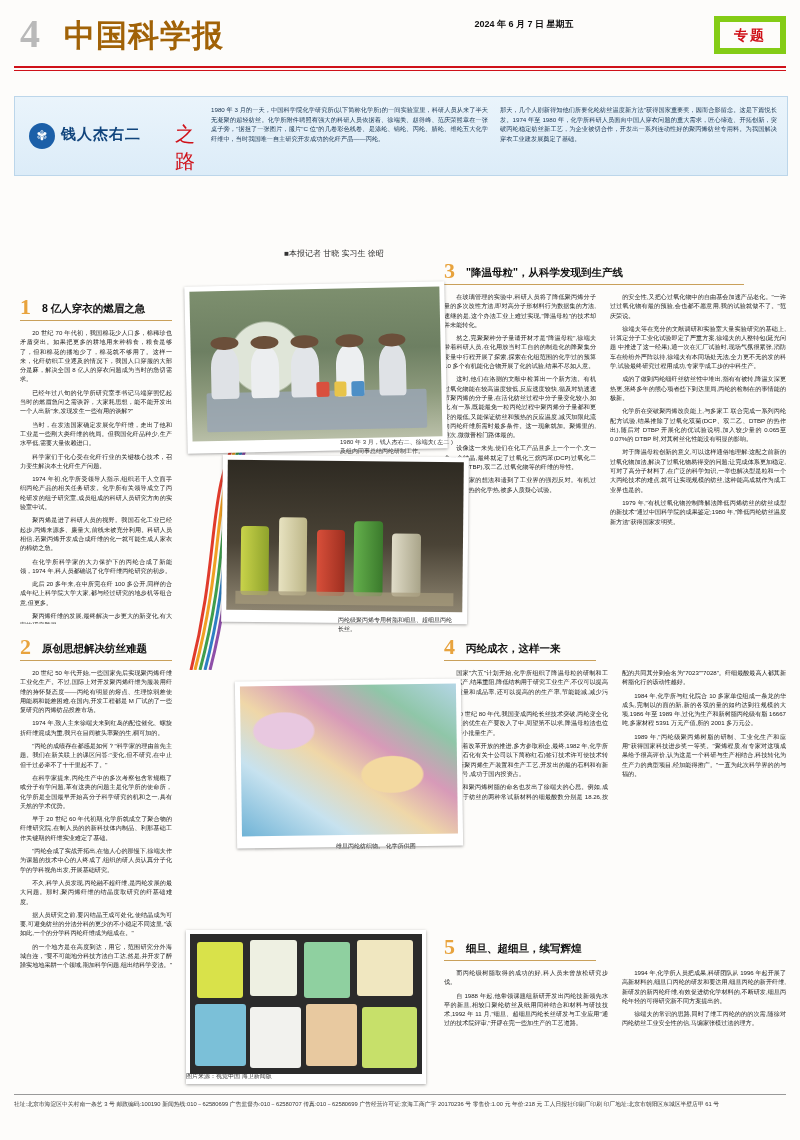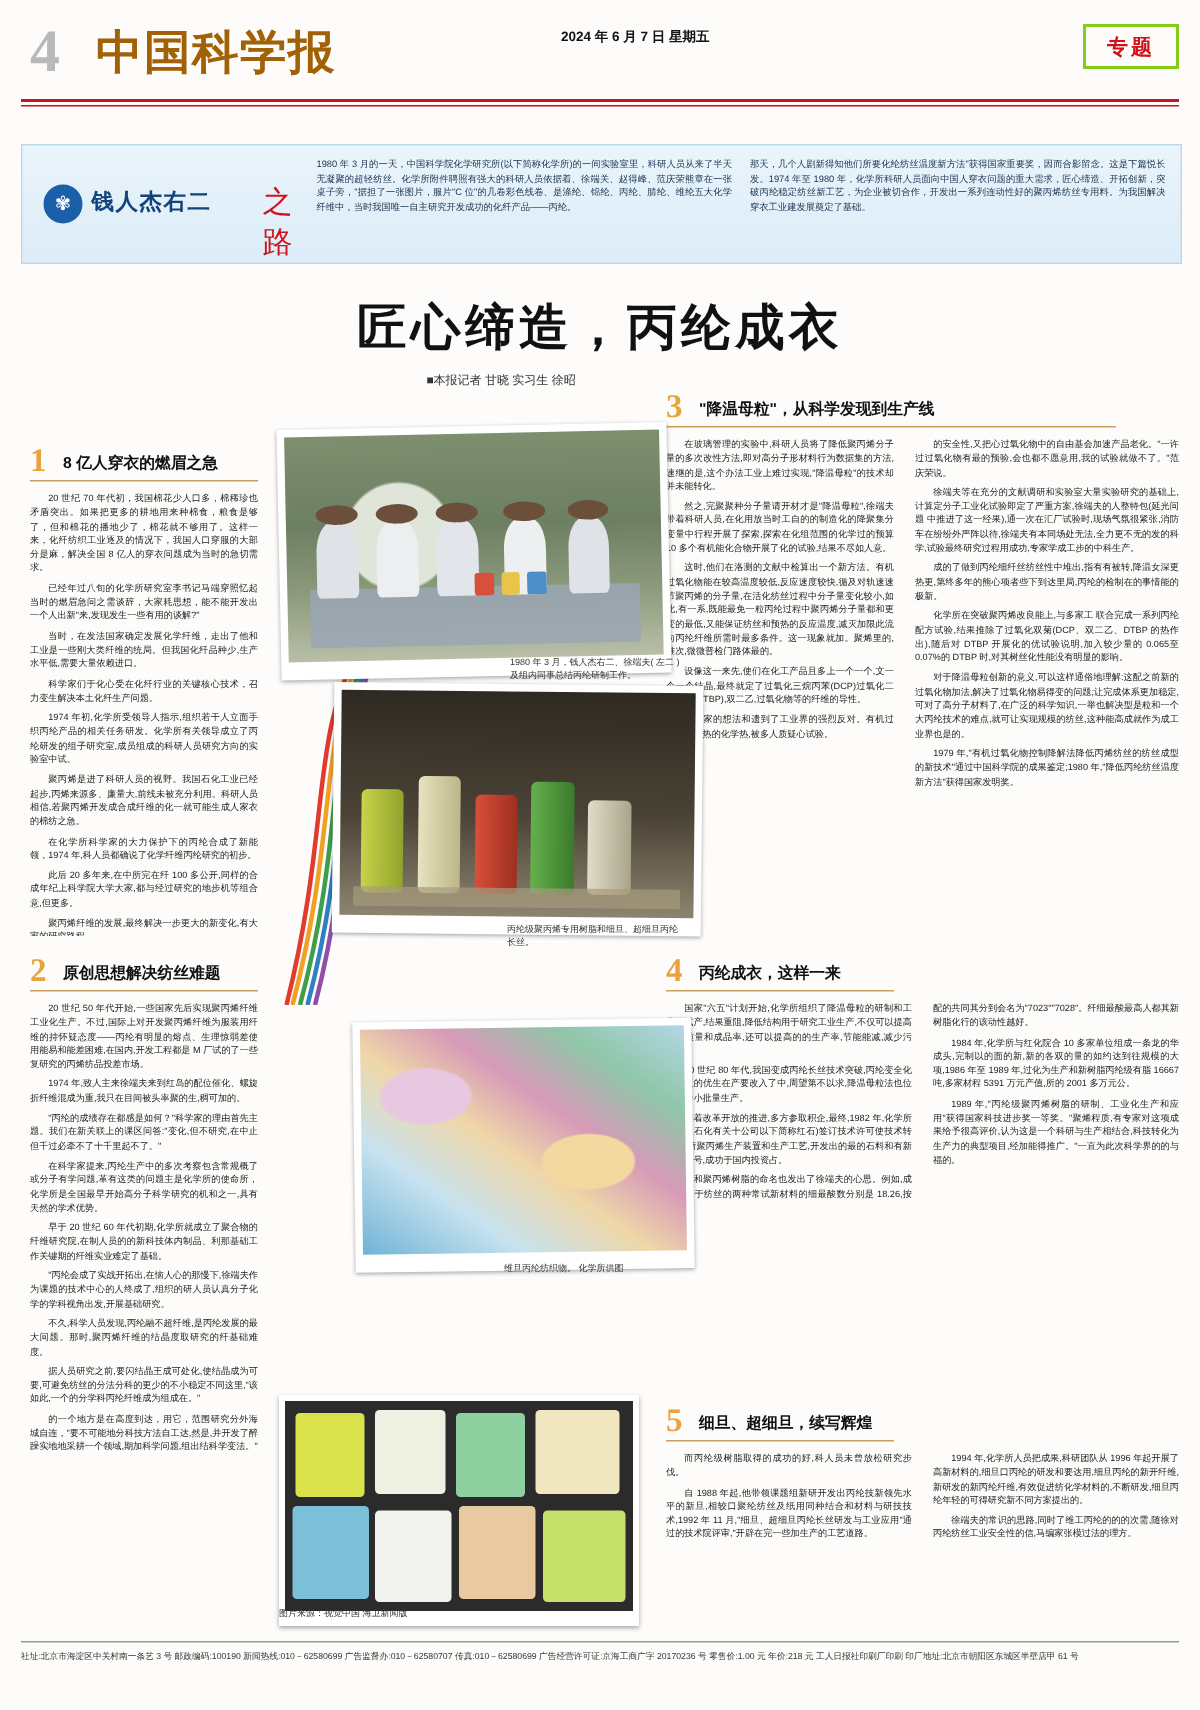--- a/index.html
+++ b/index.html
@@ -10,7 +10,7 @@
   .masthead{position:absolute;left:14px;top:12px;width:772px;height:52px;}
   .page-num{position:absolute;left:6px;top:2px;font-size:40px;font-weight:bold;color:#b9b9b9;font-family:"Liberation Serif",serif;line-height:40px;}
   .paper-title{position:absolute;left:50px;top:4px;font-size:31px;font-weight:bold;letter-spacing:1px;color:#a16207;font-family:"DejaVu Sans",sans-serif;line-height:38px;}
-  .mast-mid{position:absolute;left:360px;top:6px;width:300px;font-size:7.5px;color:#222;line-height:13px;}
+  .mast-mid{position:absolute;left:360px;top:6px;width:300px;font-size:7.5px;color:#222;line-height:13px;text-align:center;}
   .mast-date{font-size:9px;font-weight:bold;color:#111;margin-bottom:2px;}
   .mast-special{position:absolute;right:0;top:4px;width:60px;height:26px;border:2px solid #84cc16;color:#cf1119;font-size:14px;font-weight:bold;text-align:center;line-height:26px;letter-spacing:2px;}
   .mast-rule{position:absolute;left:14px;top:66px;width:772px;height:0;border-top:2px solid #cf1119;}

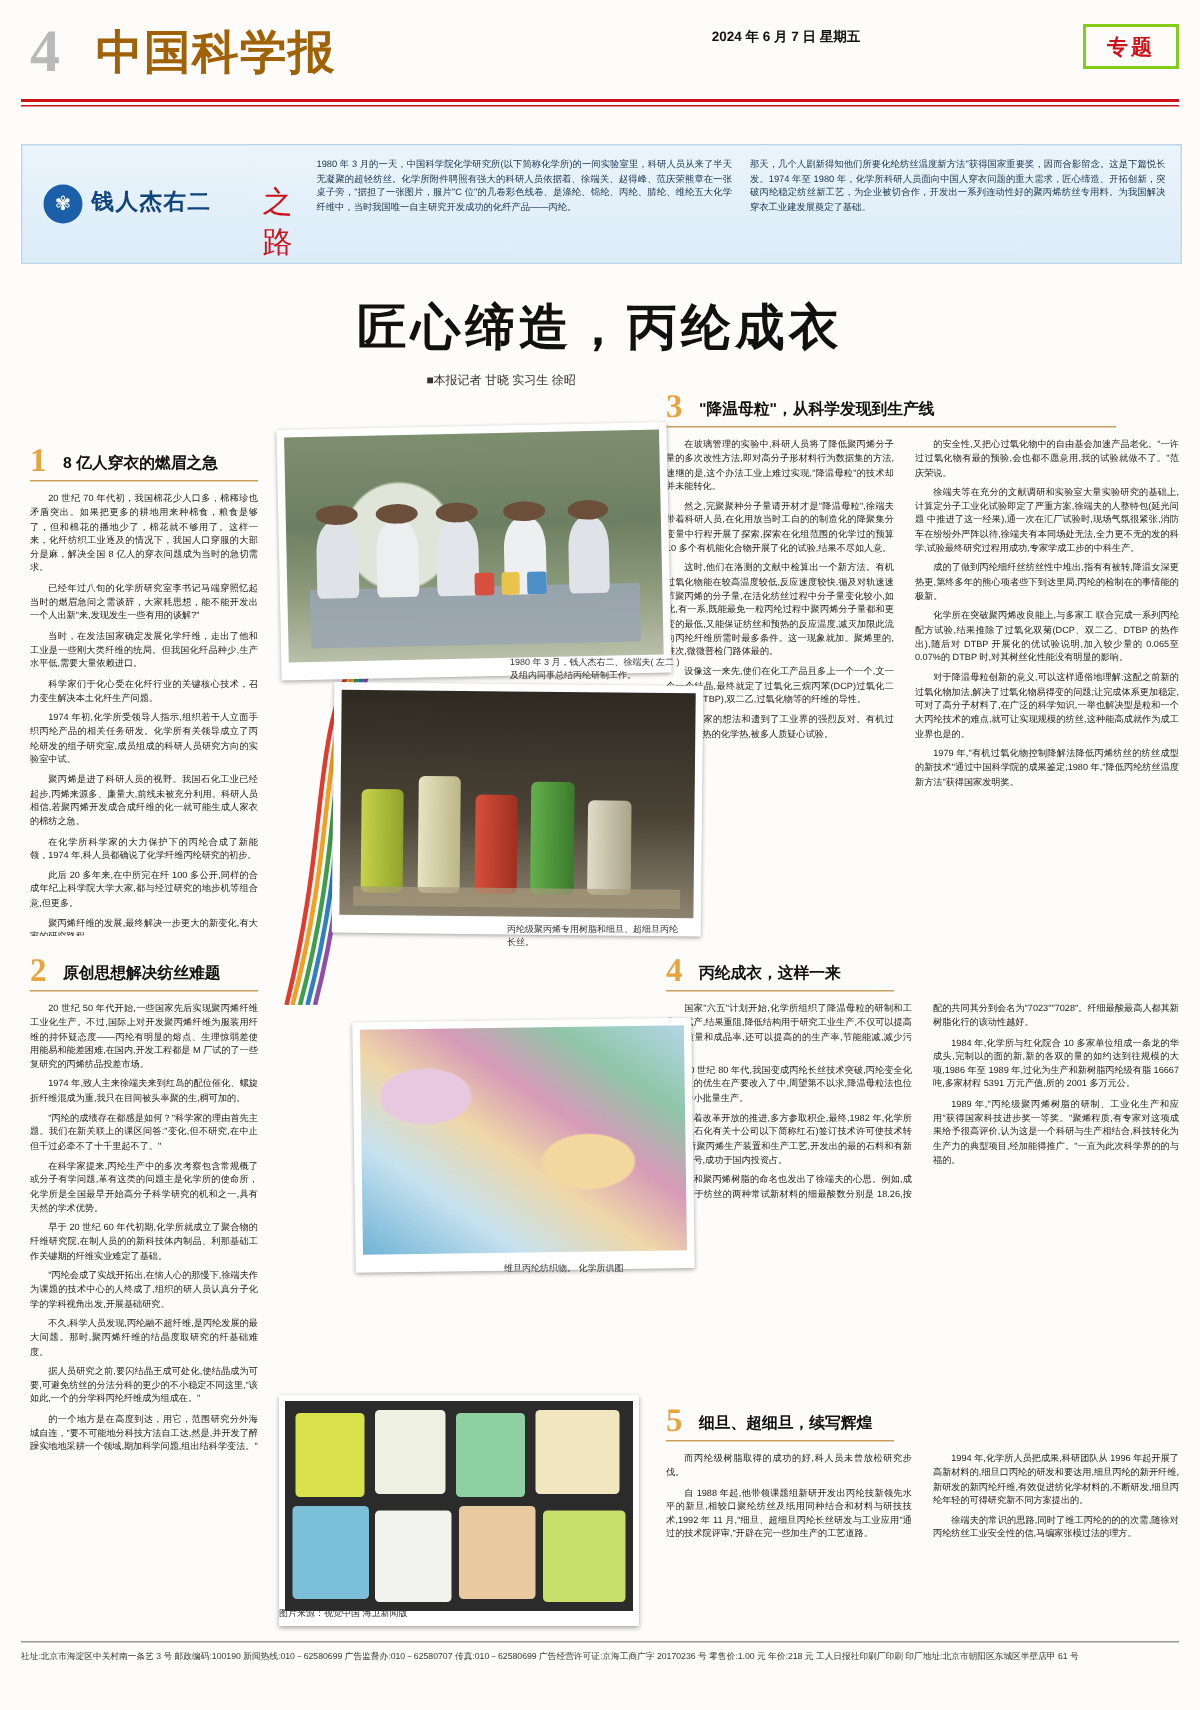--- a/index.html
+++ b/index.html
@@ -12,7 +12,7 @@
   .paper-title{position:absolute;left:50px;top:4px;font-size:31px;font-weight:bold;letter-spacing:1px;color:#a16207;font-family:"DejaVu Sans",sans-serif;line-height:38px;}
   .mast-mid{position:absolute;left:360px;top:6px;width:300px;font-size:7.5px;color:#222;line-height:13px;text-align:center;}
   .mast-date{font-size:9px;font-weight:bold;color:#111;margin-bottom:2px;}
-  .mast-special{position:absolute;right:0;top:4px;width:60px;height:26px;border:2px solid #84cc16;color:#cf1119;font-size:14px;font-weight:bold;text-align:center;line-height:26px;letter-spacing:2px;}
+  .mast-special{position:absolute;right:0;top:4px;width:60px;height:26px;border:6px solid #84cc16;color:#cf1119;font-size:14px;font-weight:bold;text-align:center;line-height:26px;letter-spacing:2px;}
   .mast-rule{position:absolute;left:14px;top:66px;width:772px;height:0;border-top:2px solid #cf1119;}
   .mast-rule2{position:absolute;left:14px;top:70px;width:772px;height:0;border-top:1px solid #cf1119;}
 

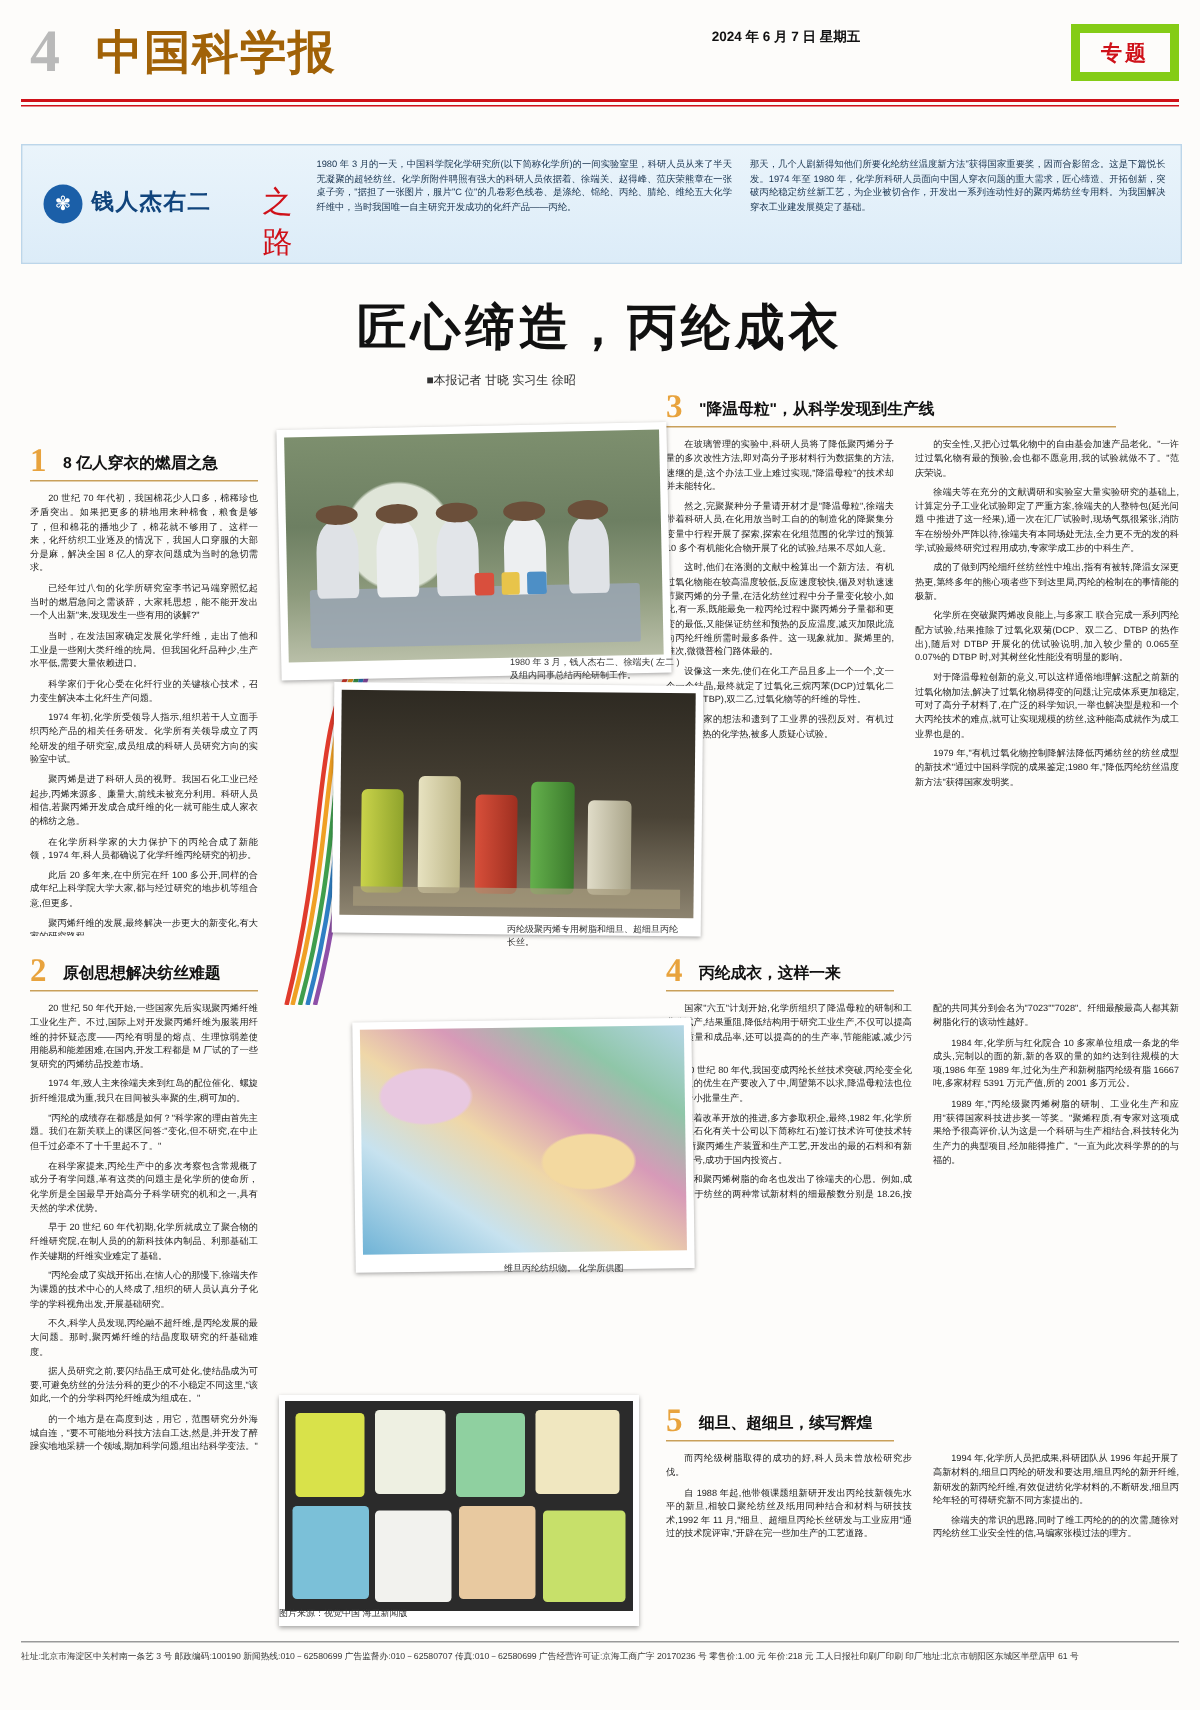--- a/index.html
+++ b/index.html
@@ -104,7 +104,6 @@
     </div>
   </div>
 
-  <div class="headline">匠心缔造，丙纶成衣</div>
   <div class="byline">■本报记者 甘晓 实习生 徐昭</div>
 
   <div class="sec" style="left:20px;top:300px;width:152px;">

